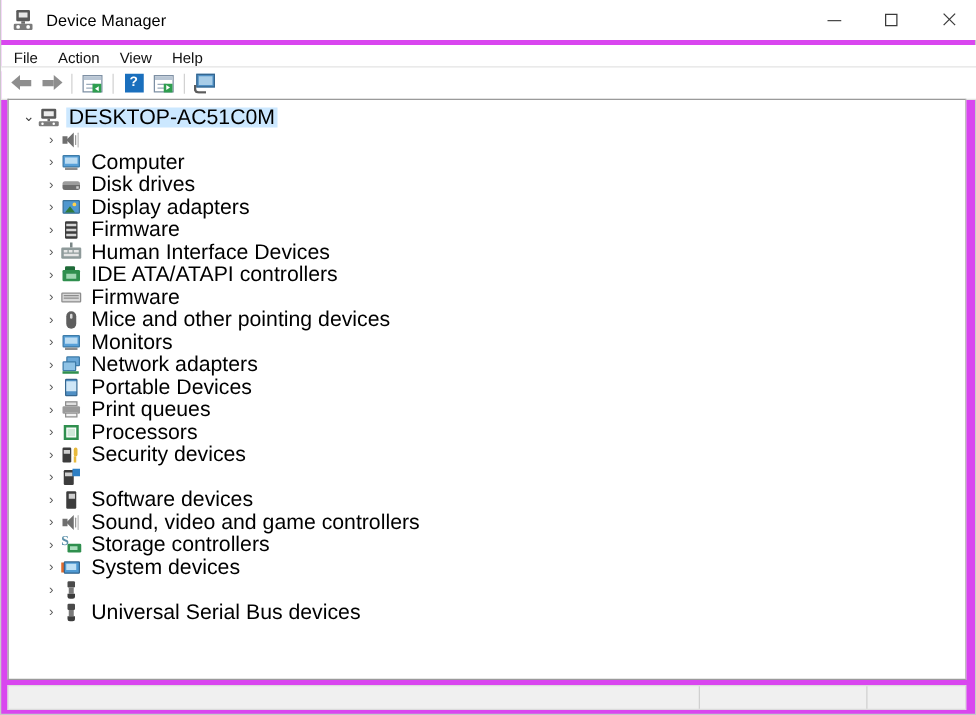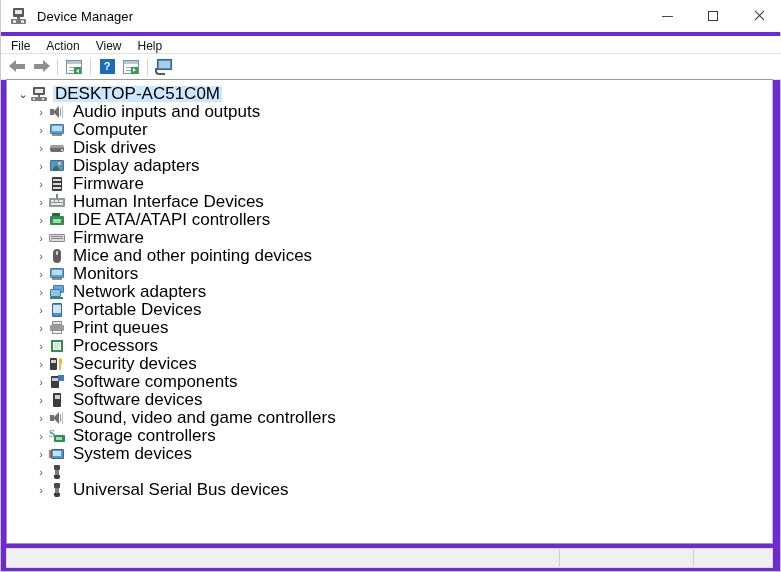--- a/index.html
+++ b/index.html
@@ -20,7 +20,7 @@
     position: relative;
     width: 781px;
     height: 572px;
-    background: #6d28d9;
+    background: #d946ef;
     box-sizing: border-box;
     border: 1px solid #c9c9c9;
     border-top: none;

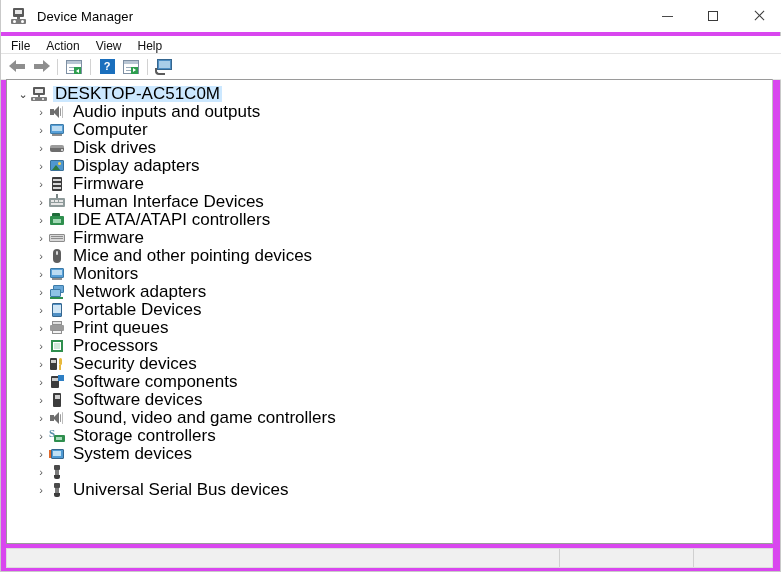--- a/index.html
+++ b/index.html
@@ -605,7 +605,6 @@
             <span class="gi w1"></span>
             <span class="gi w2"></span>
         </span>
-        <span class="row-label">Audio inputs and outputs</span>
       </div>
 
       <div class="row child">

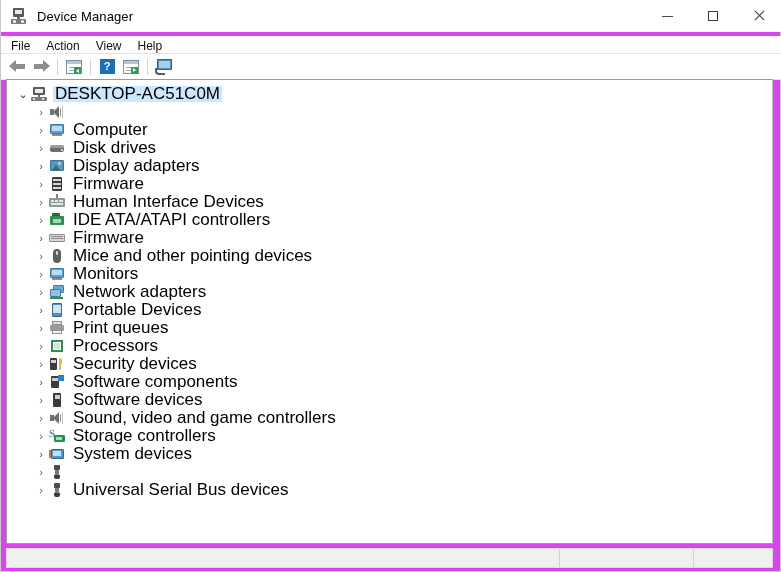--- a/index.html
+++ b/index.html
@@ -752,7 +752,6 @@
           <span class="gi chip"></span>
             <span class="gi bdg"></span>
         </span>
-        <span class="row-label">Software components</span>
       </div>
 
       <div class="row child">

